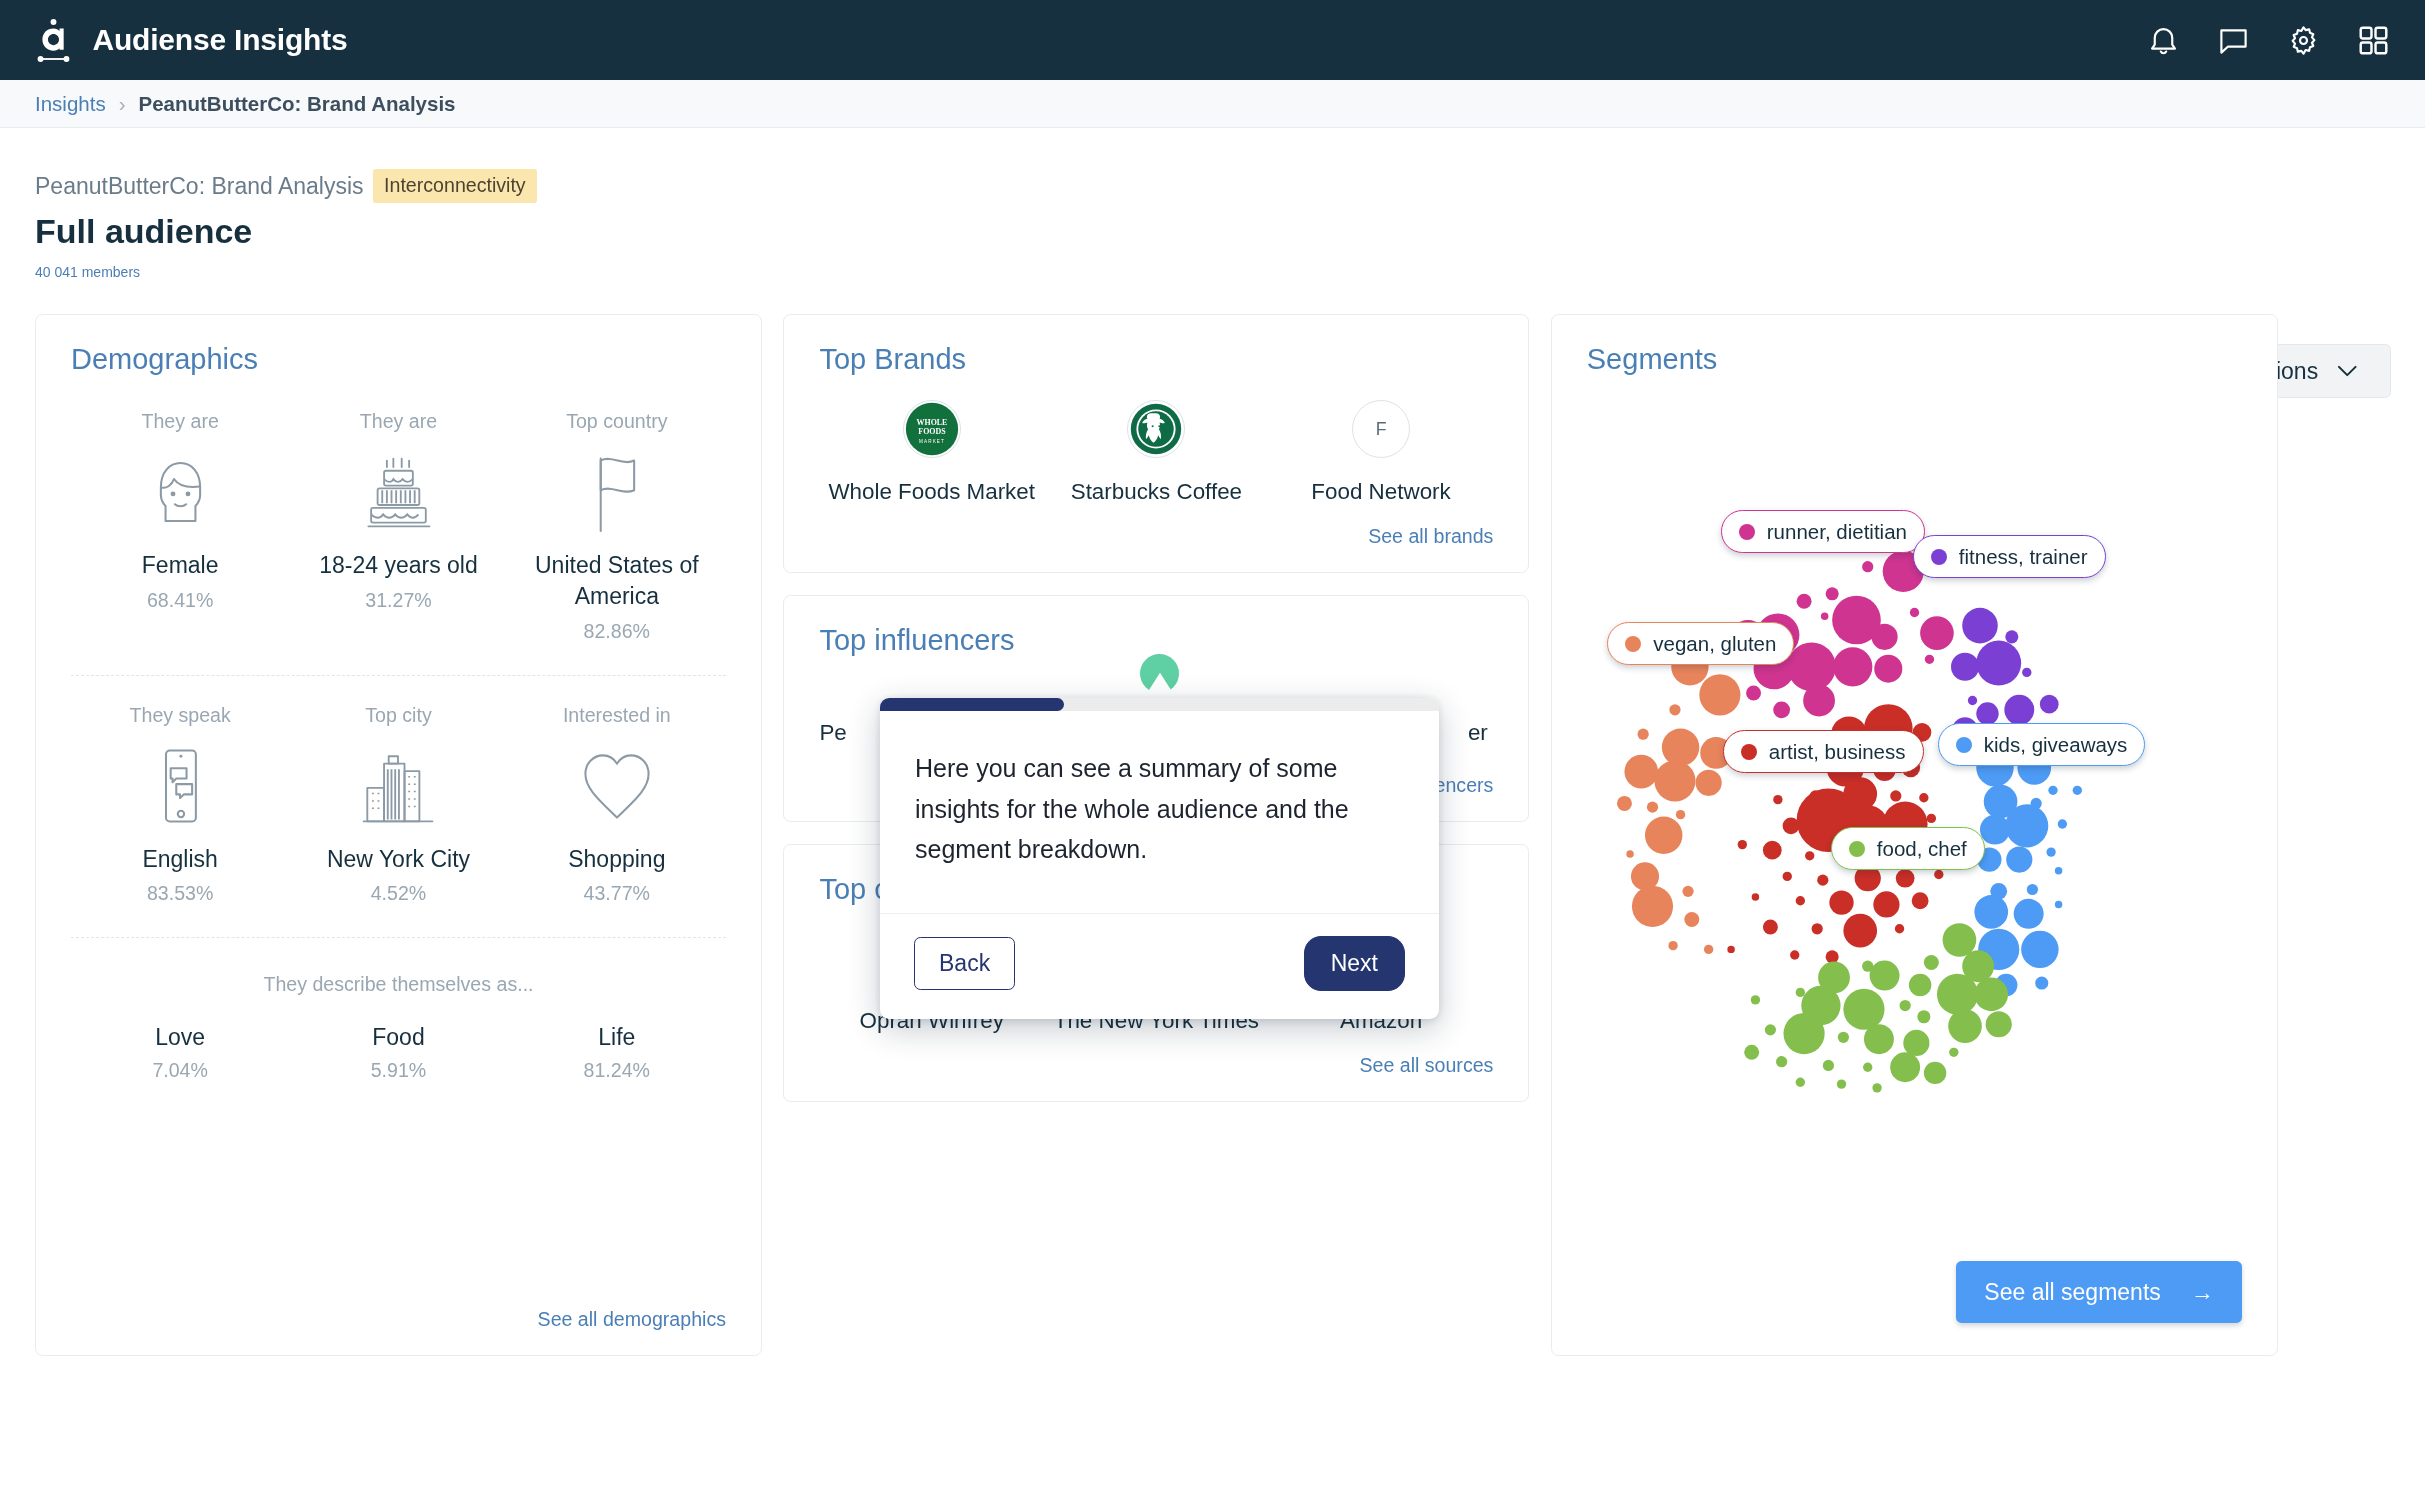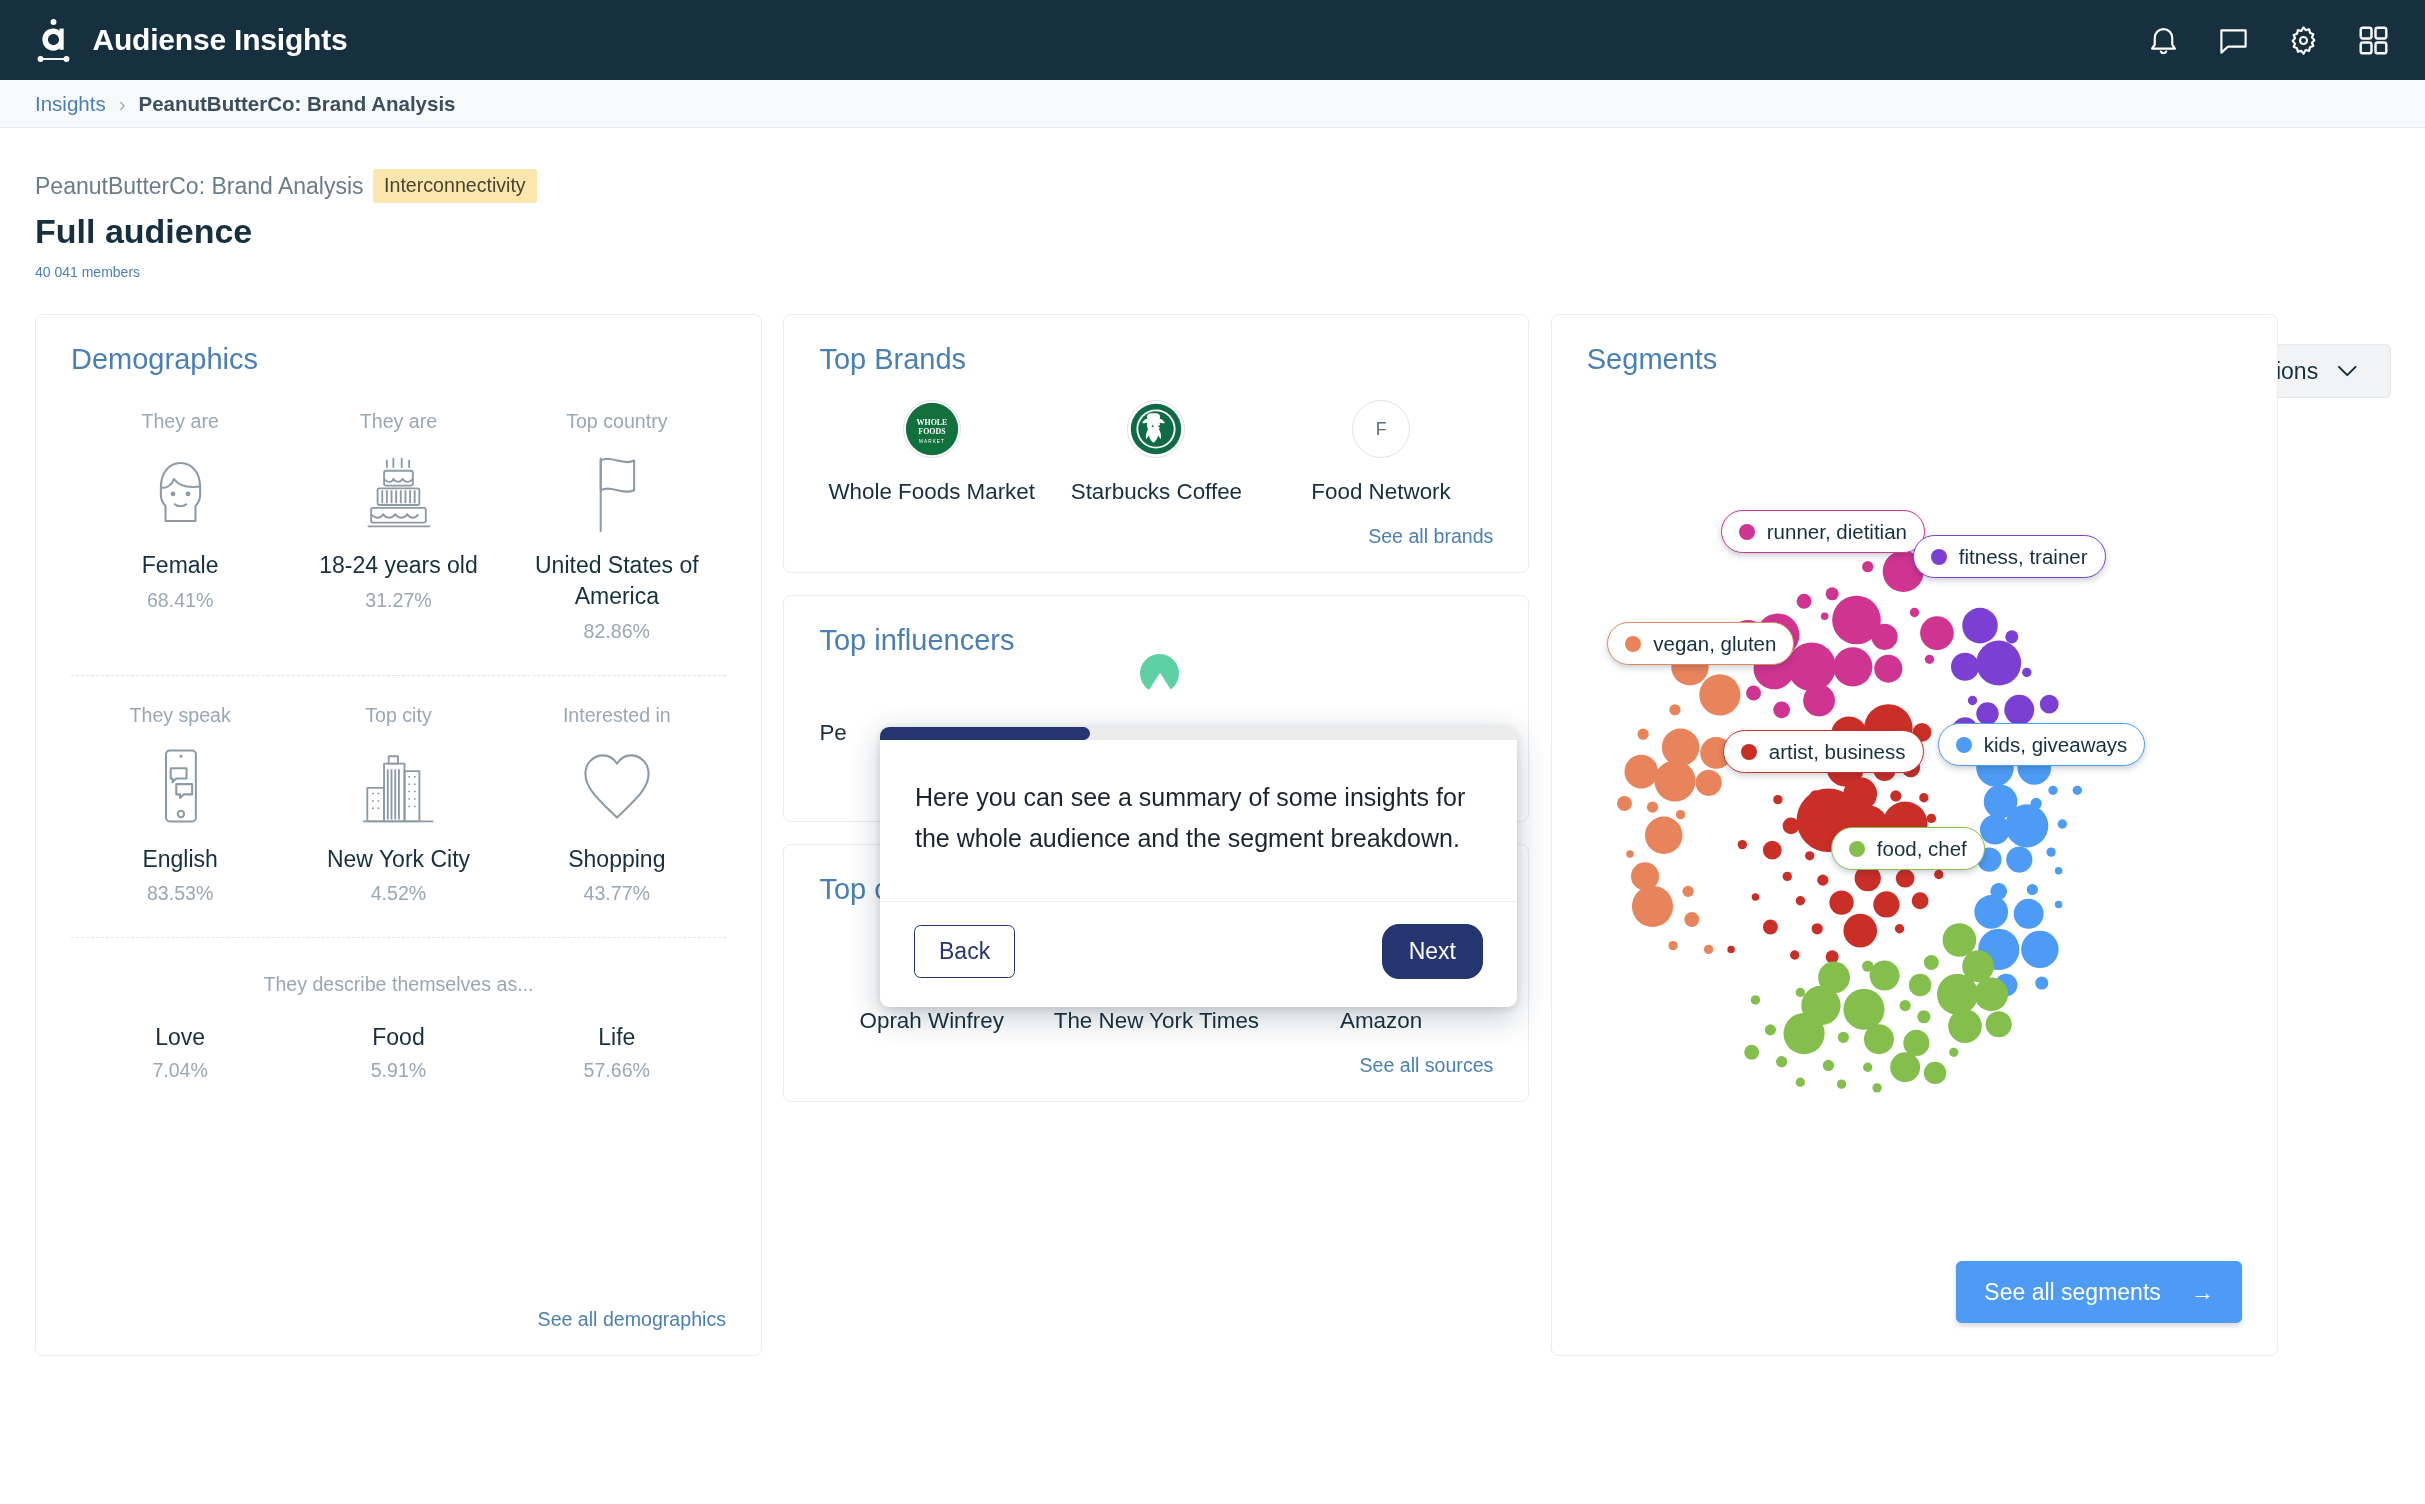--- a/index.html
+++ b/index.html
@@ -123,7 +123,7 @@
   }
   .tip-pointer svg { width: 32px; height: 24px; display:block; }
   .tour-tip {
-    position:absolute; left: 880px; top: 727px; width: 637px;
+    position:absolute; left: 880px; top: 698px; width: 559px;
     background:#fff; border-radius: 9.3px; z-index: 70;
     box-shadow: 0 9.3px 32px rgba(16,36,56,.24), 0 1.9px 7.5px rgba(16,36,56,.12);
     overflow:hidden;

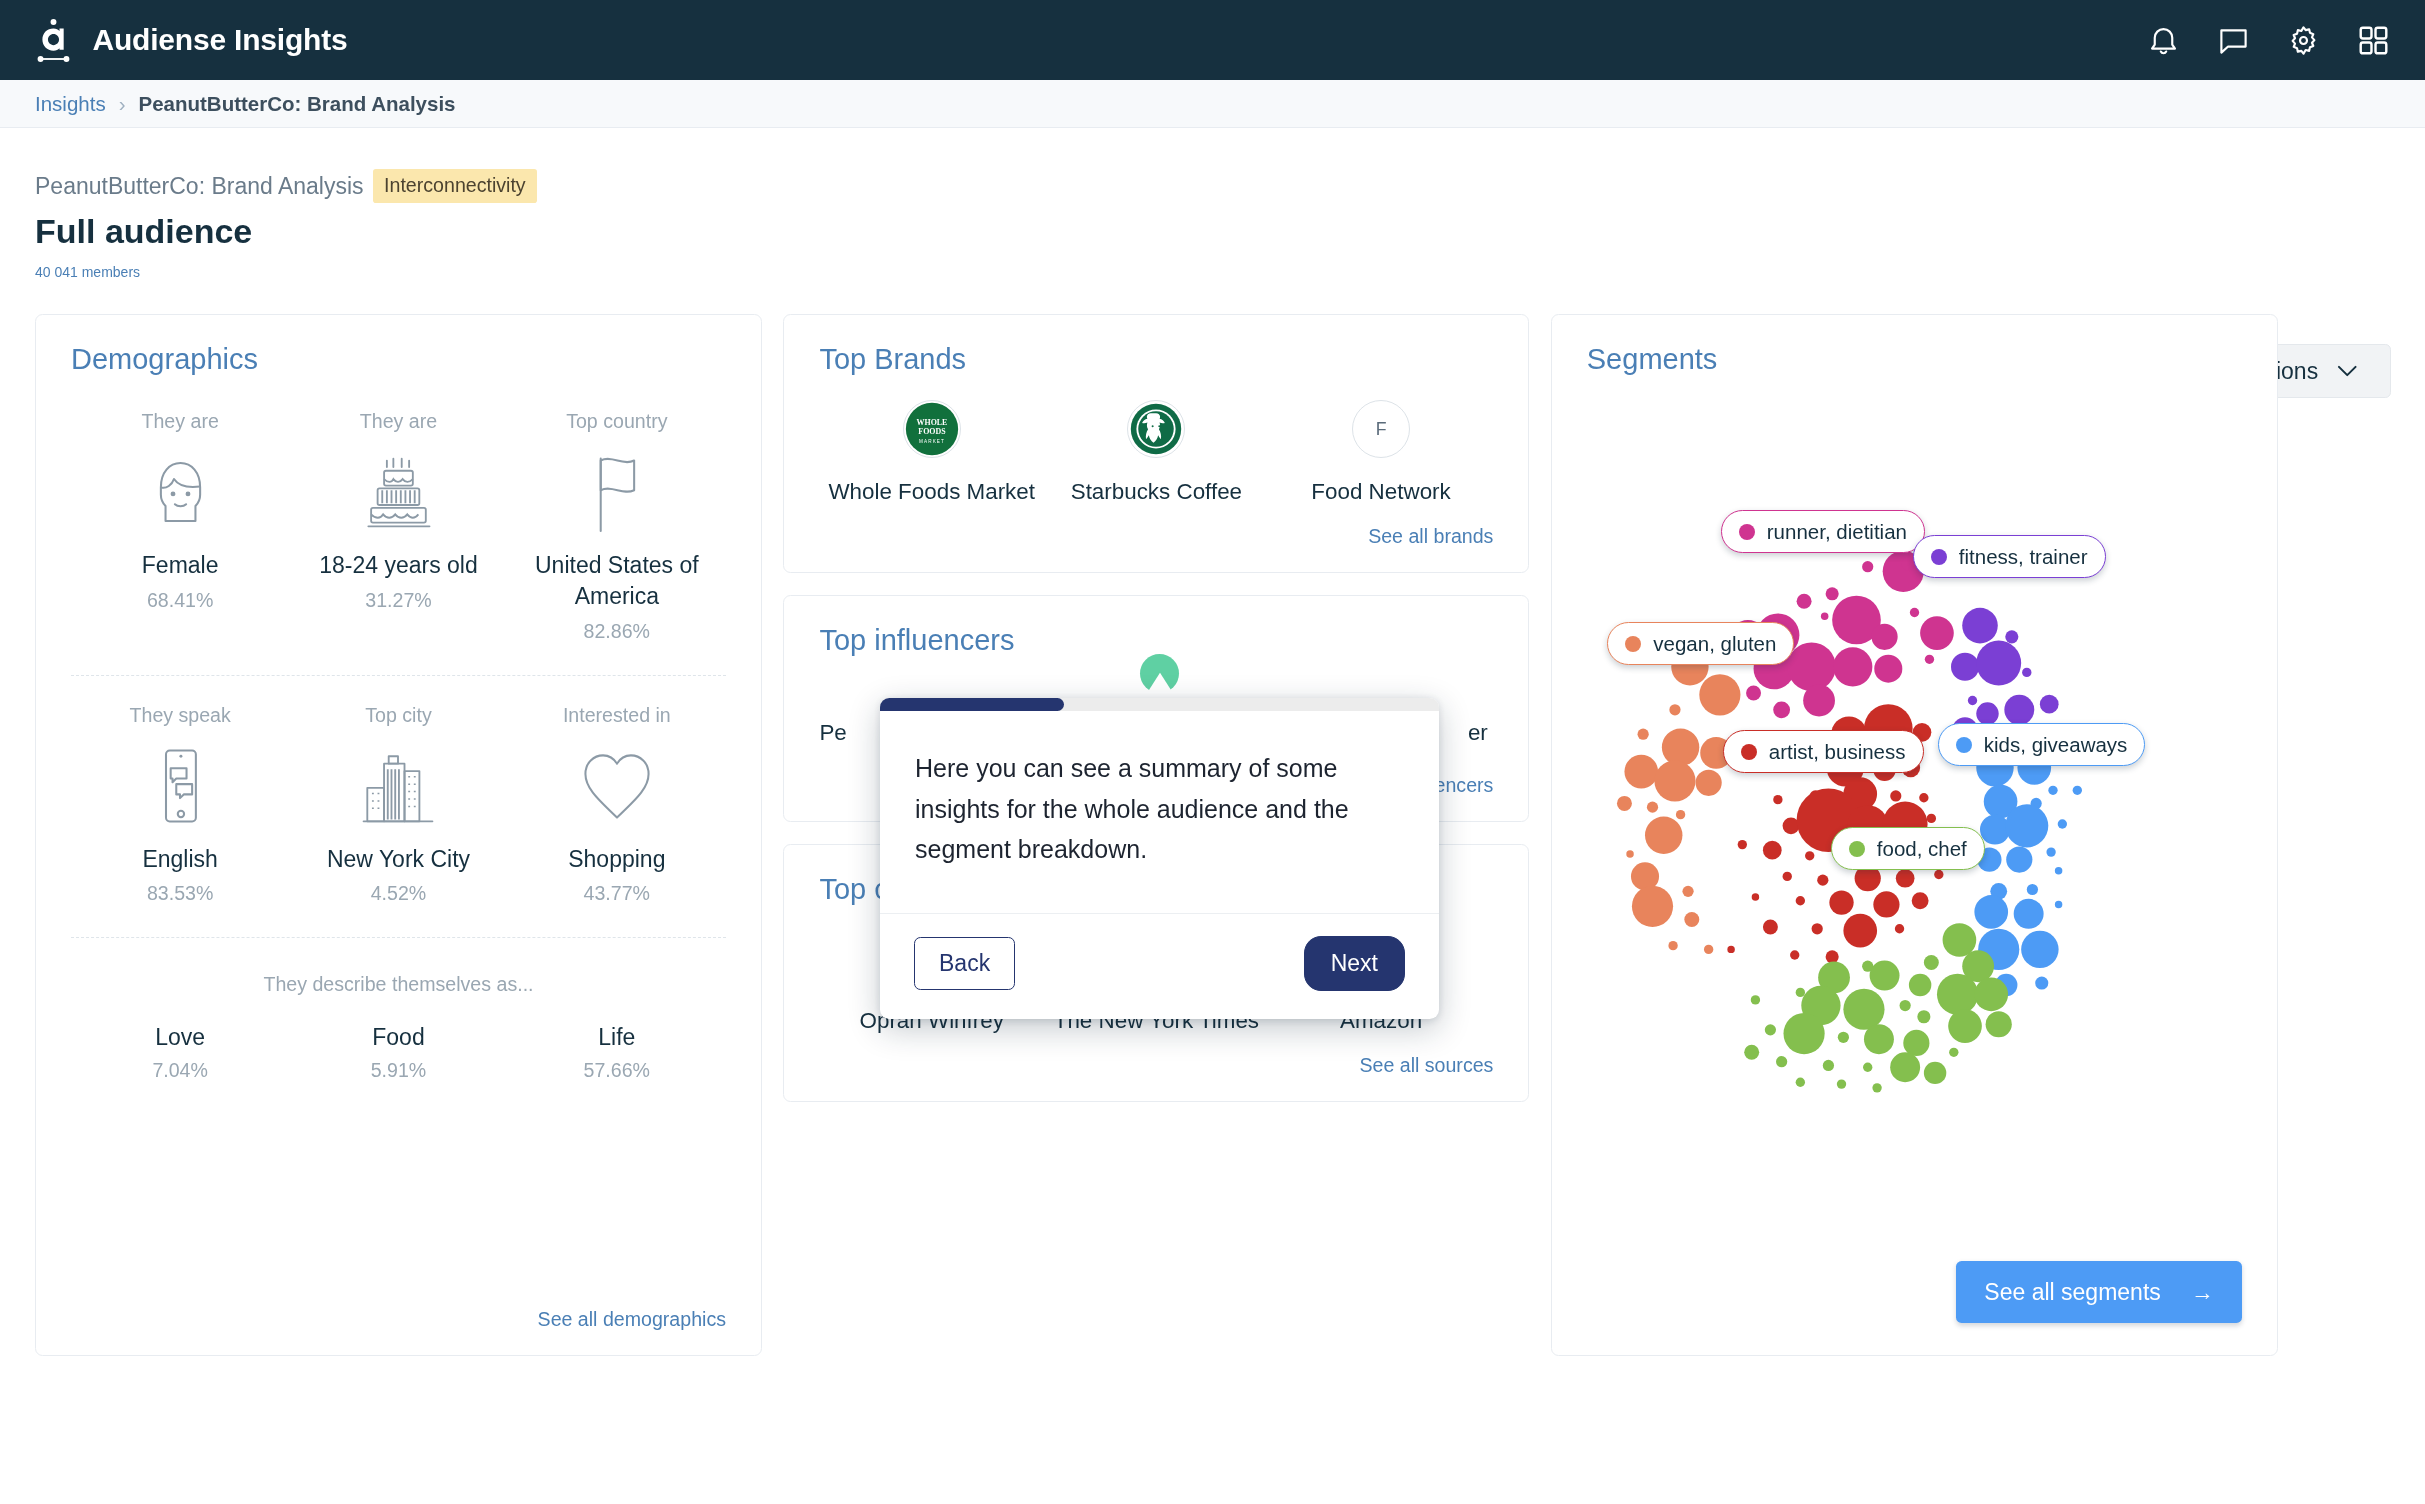--- a/index.html
+++ b/index.html
@@ -340,7 +340,7 @@
       </div>
       <div class="desc-cell">
         <div class="desc-word">Life</div>
-        <div class="desc-pct">57.66%</div>
+        <div class="desc-pct">81.24%</div>
       </div>
     </div>
 

